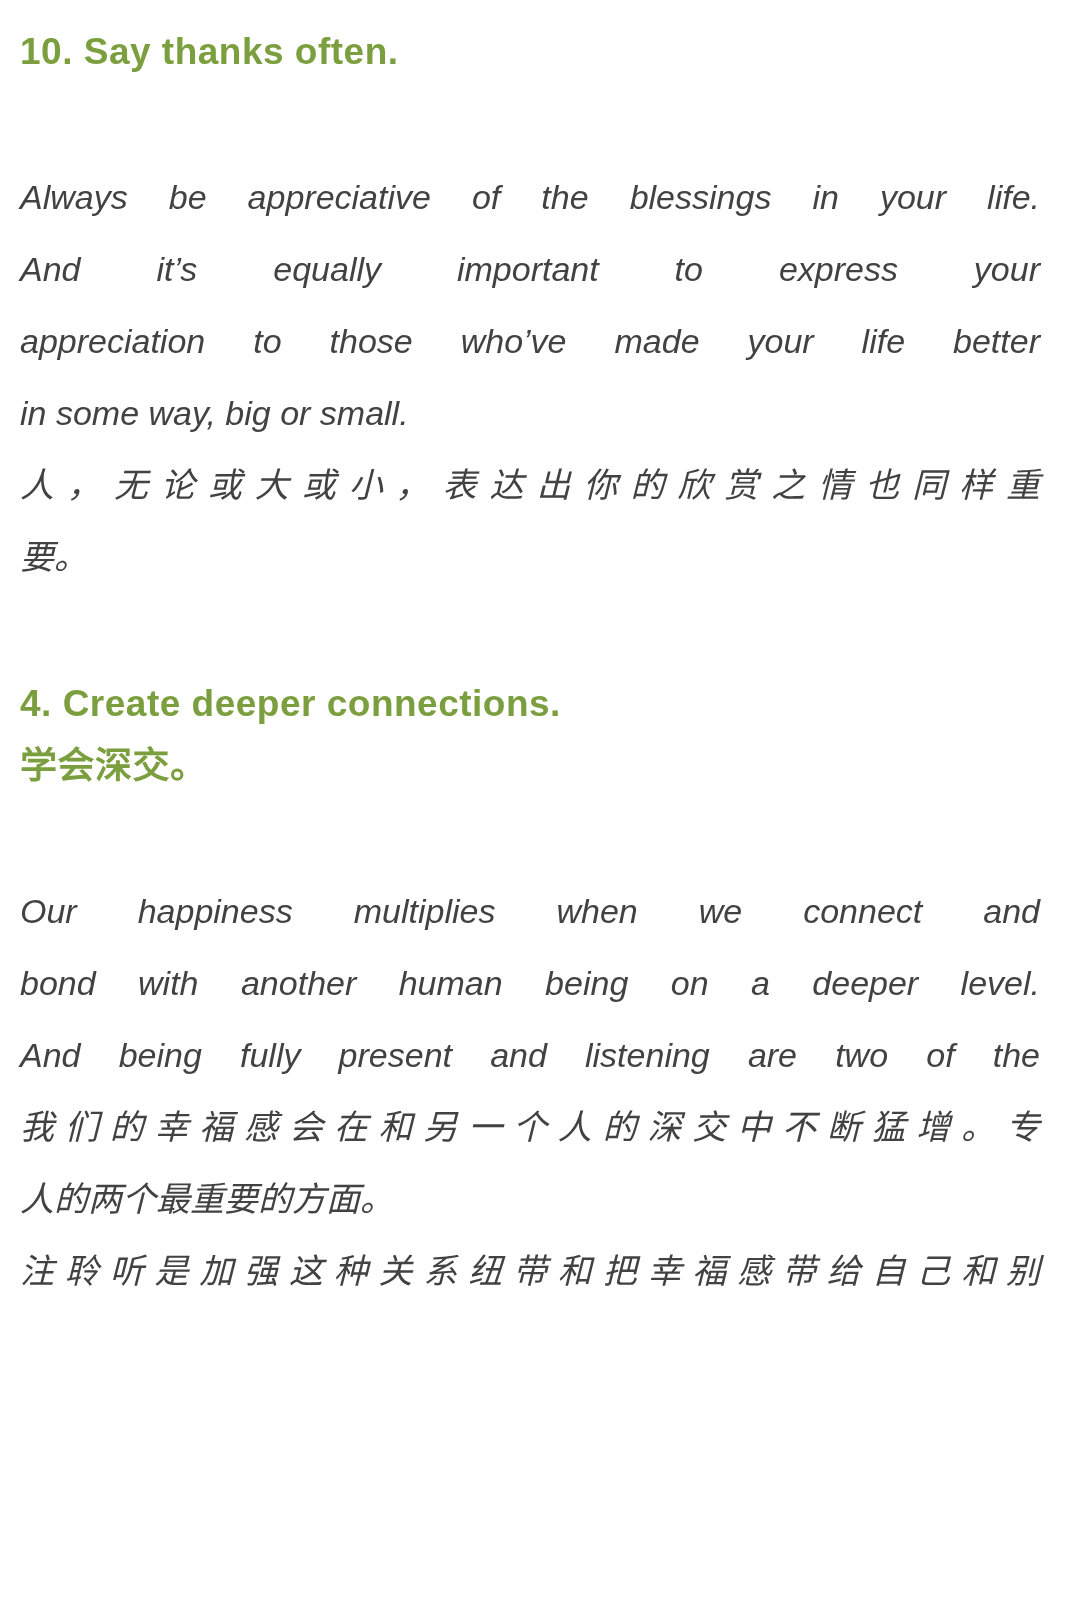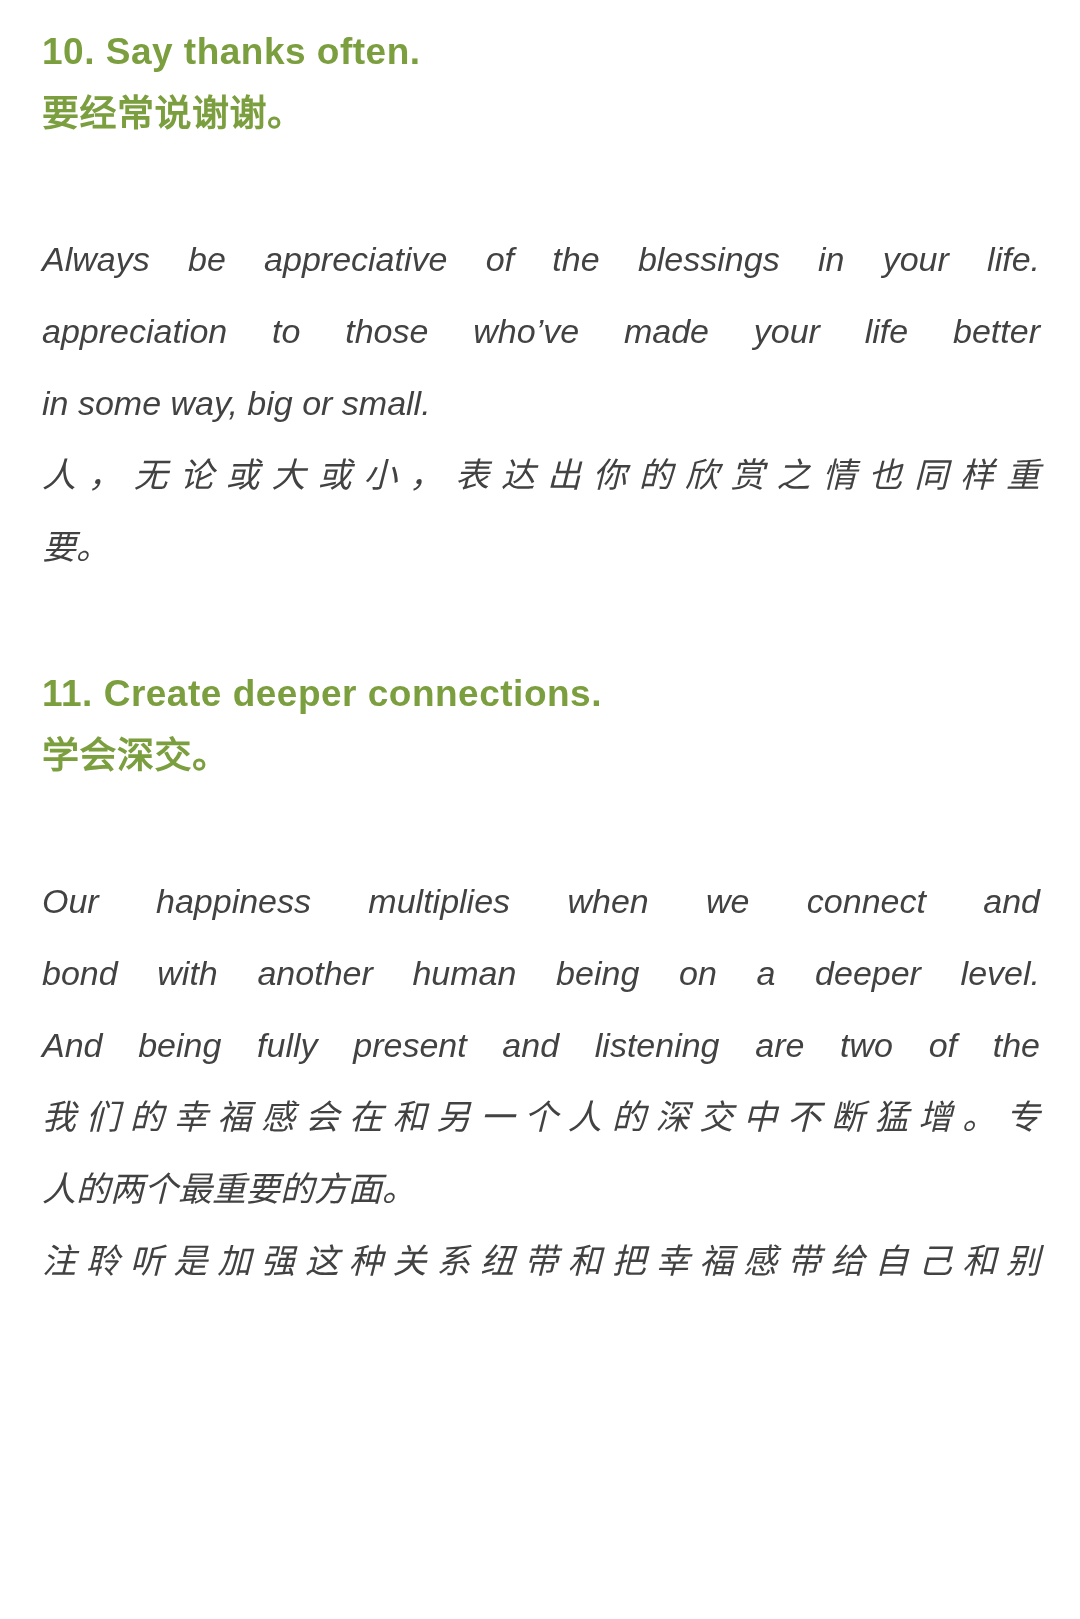--- a/index.html
+++ b/index.html
@@ -17,7 +17,7 @@
     box-sizing: border-box;
     width: 1080px;
     height: 1135px;
-    padding: 21px 40px 0 42px;
+    padding: 21px 40px 0 20px;
     background: #ffffff;
   }
   .heading {

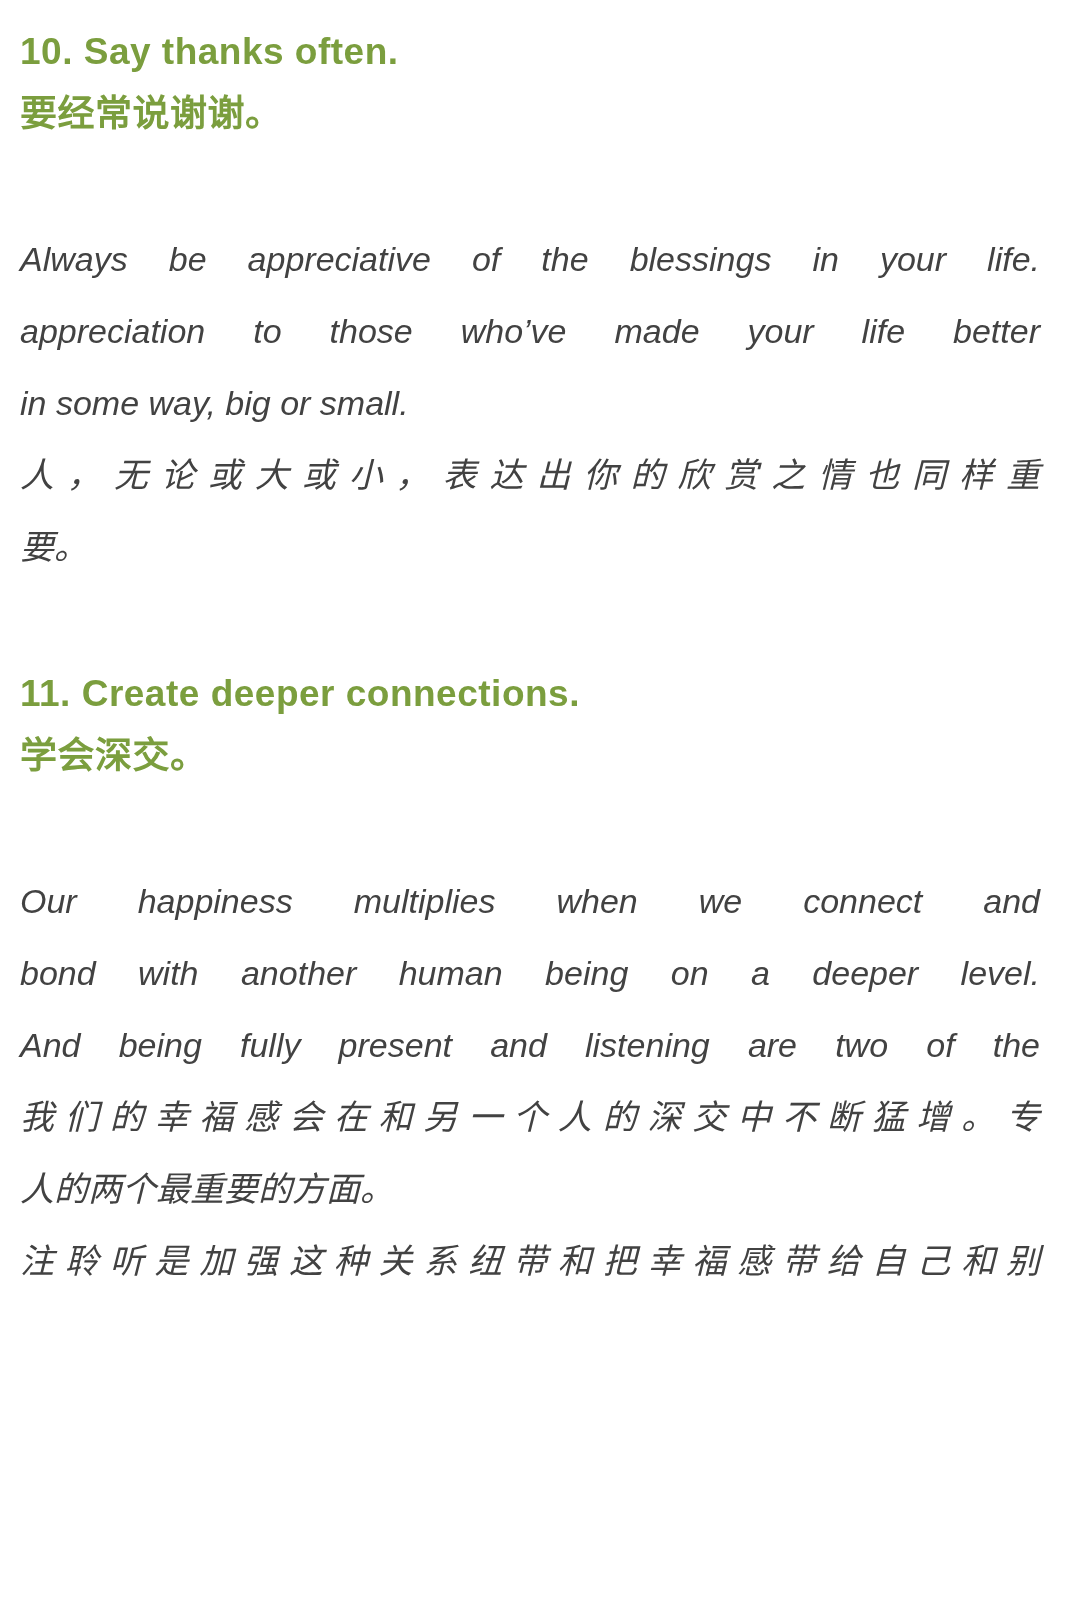--- a/index.html
+++ b/index.html
@@ -59,7 +59,6 @@
   <section class="section-10">
     <h2 class="heading">
       <span class="h-line">10. Say thanks often.</span>
-      <span class="h-line">要经常说谢谢。</span>
     </h2>
     <div class="body-block">
       <div class="bline">Always be appreciative of the blessings in your life.</div>

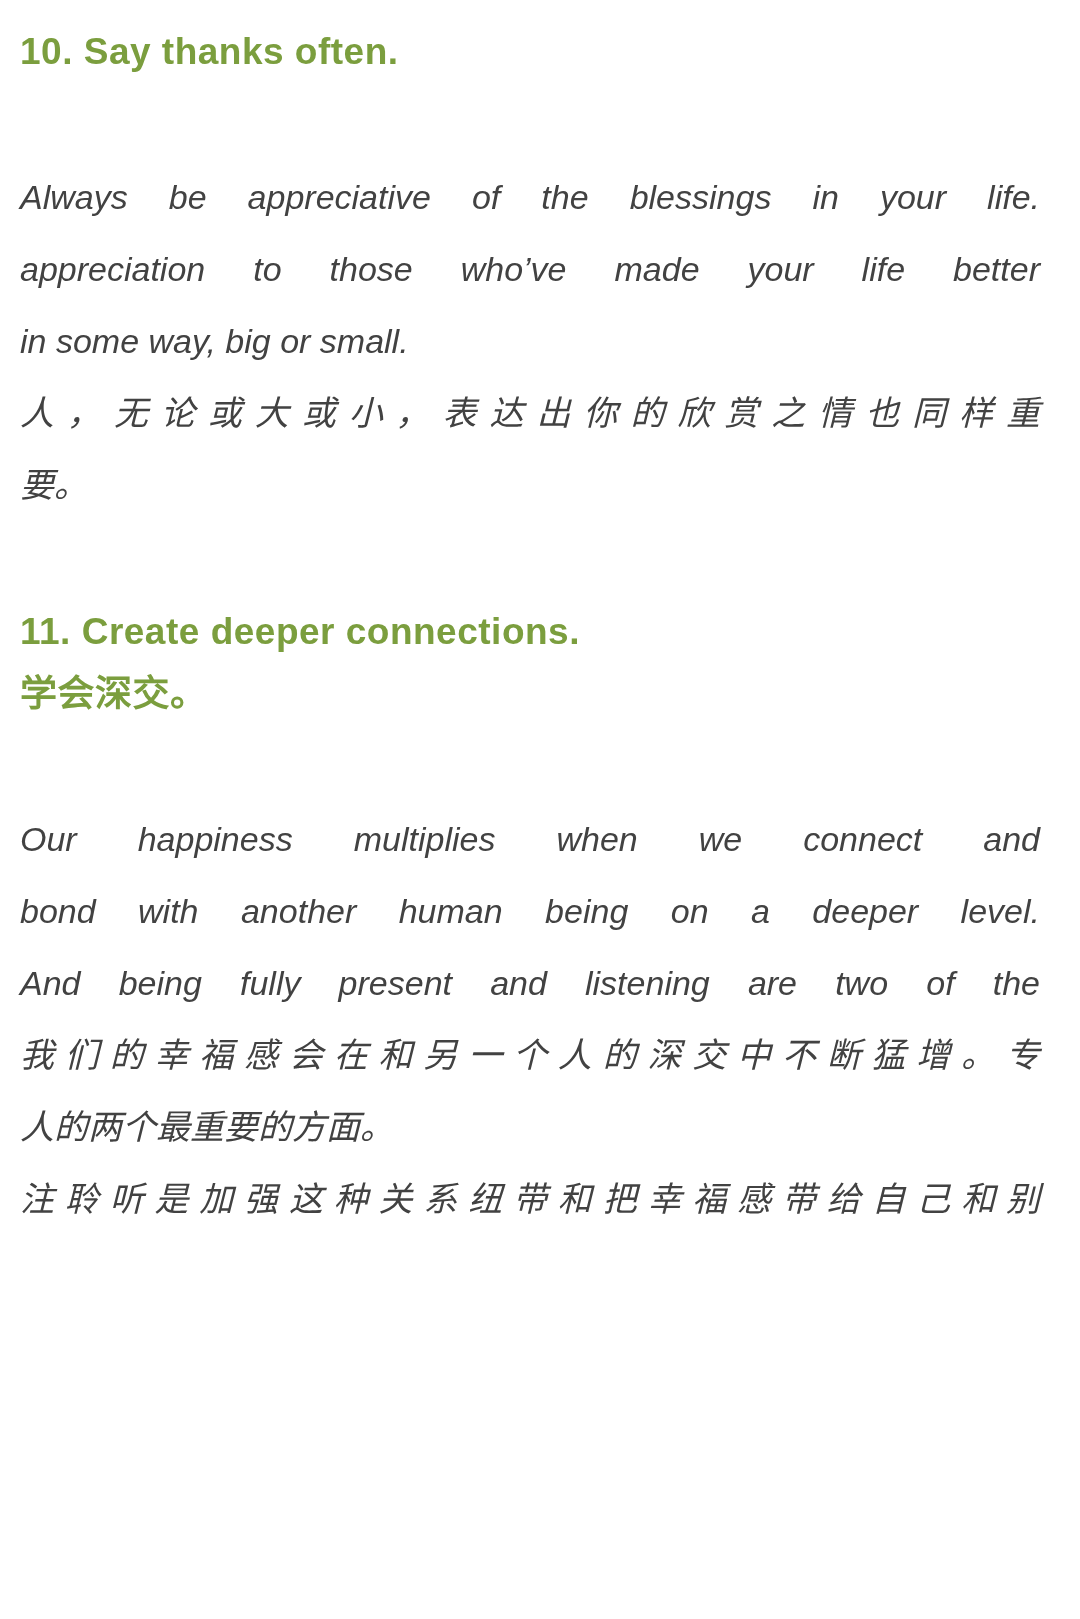--- a/index.html
+++ b/index.html
@@ -62,6 +62,7 @@
     </h2>
     <div class="body-block">
       <div class="bline">Always be appreciative of the blessings in your life.</div>
+      <div class="bline">And it’s equally important to express your</div>
       <div class="bline">appreciation to those who’ve made your life better</div>
       <div class="bline end">in some way, big or small.</div>
       <div class="bline">人，无论或大或小，表达出你的欣赏之情也同样重</div>

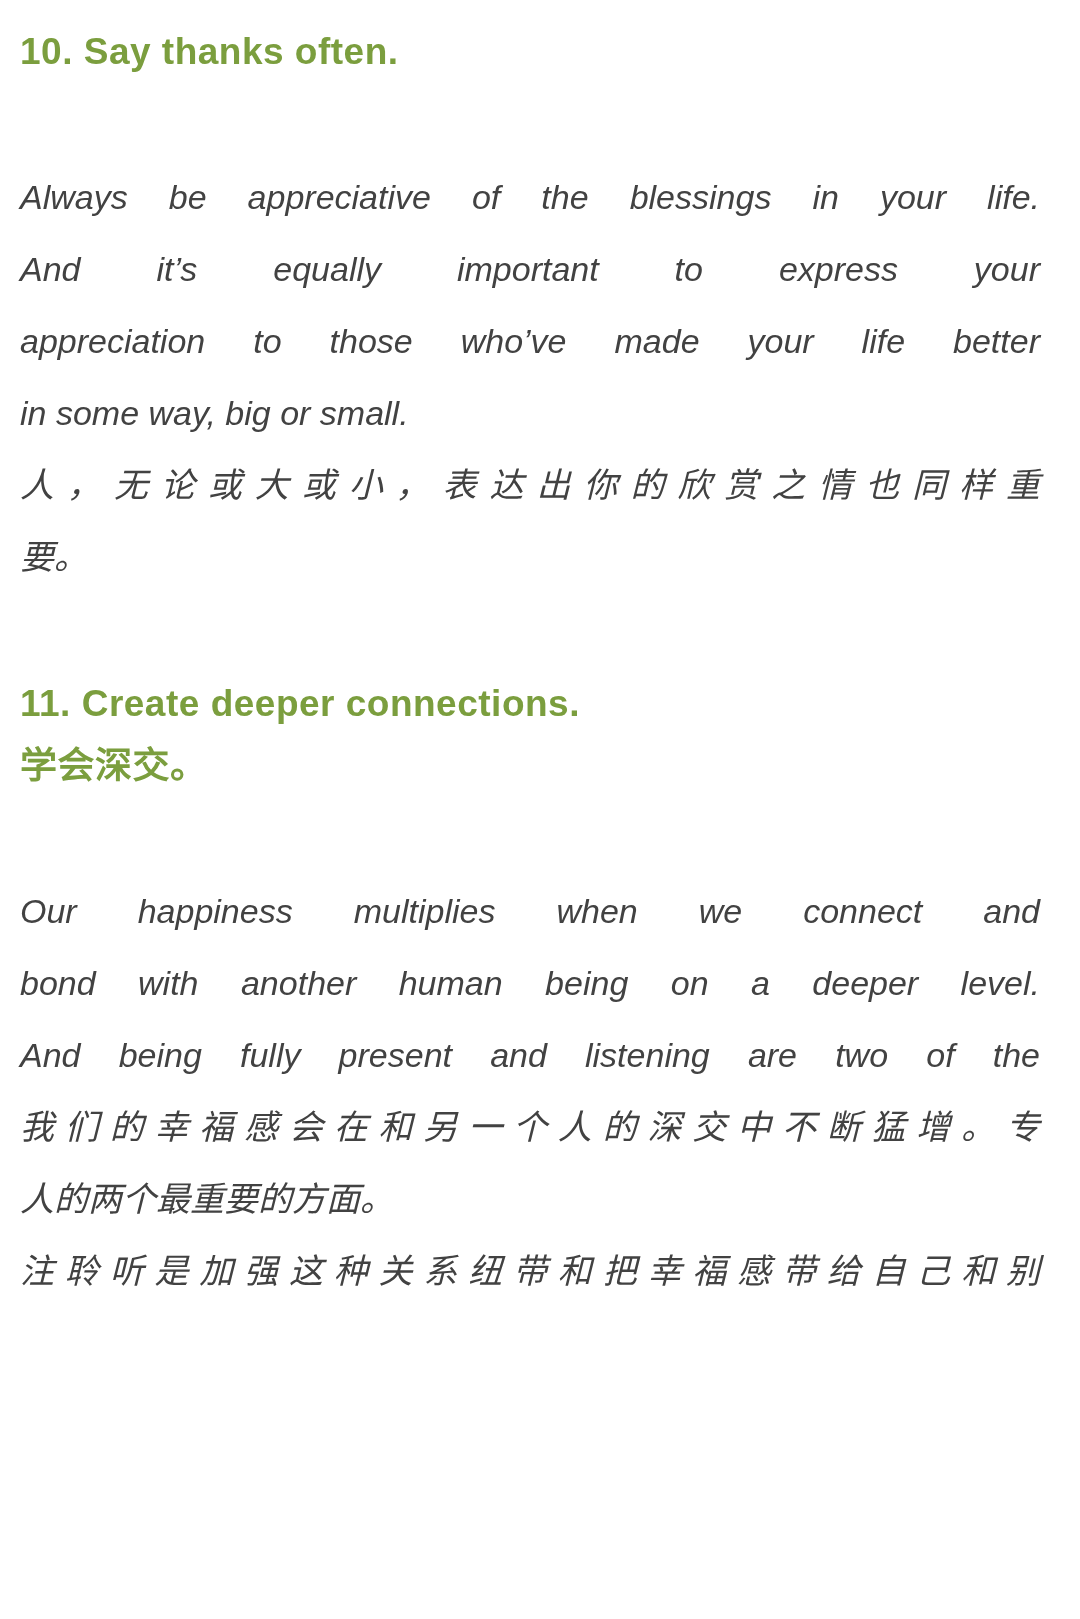--- a/index.html
+++ b/index.html
@@ -72,7 +72,7 @@
 
   <section class="section-11">
     <h2 class="heading">
-      <span class="h-line">11. Create deeper connections.</span>
+      <span class="h-line">4. Create deeper connections.</span>
       <span class="h-line">学会深交。</span>
     </h2>
     <div class="body-block">

